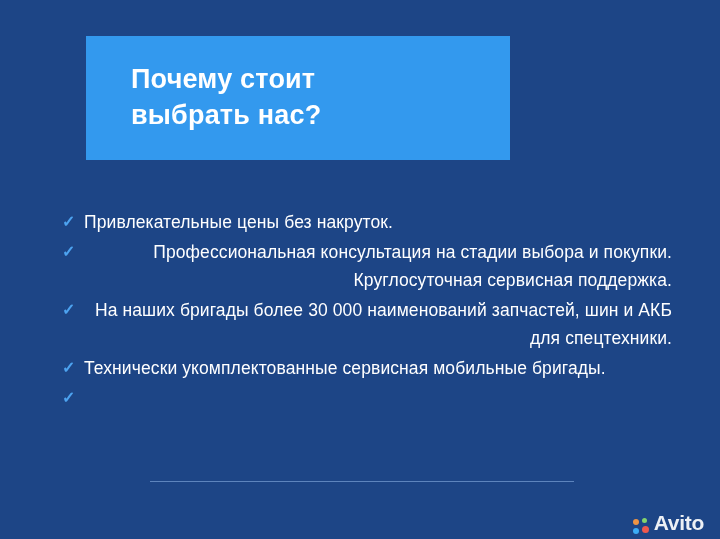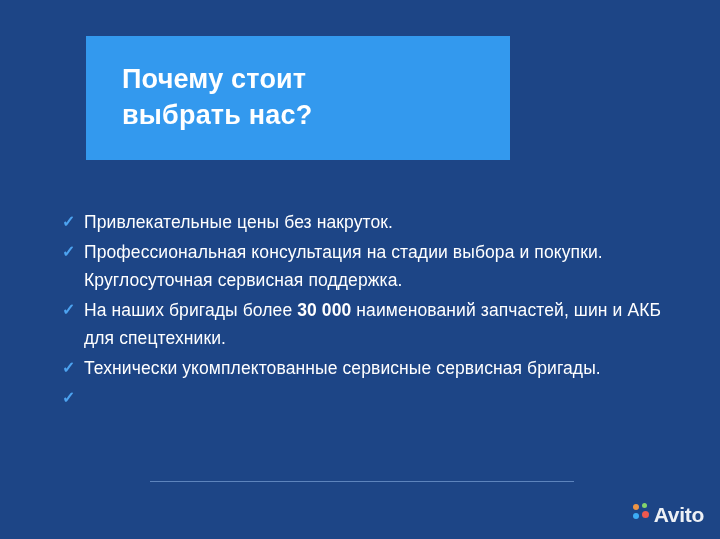--- a/index.html
+++ b/index.html
@@ -30,7 +30,7 @@
     display: flex;
     align-items: center;
     box-sizing: border-box;
-    padding-left: 36px;
+    padding-left: 45px;
   }
   .title-text {
     color: #ffffff;

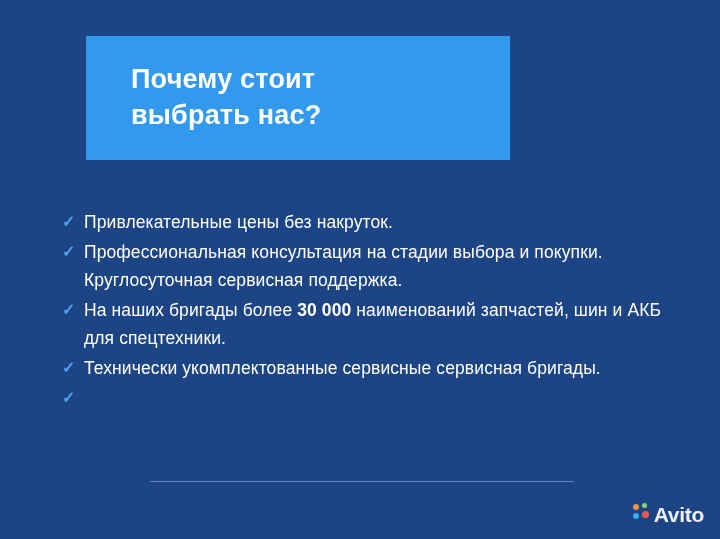--- a/index.html
+++ b/index.html
@@ -65,6 +65,7 @@
     font-size: 17.5px;
     line-height: 28px;
     letter-spacing: 0.1px;
+    text-align: right;
   }
   .bullet-text b {
     font-weight: bold;

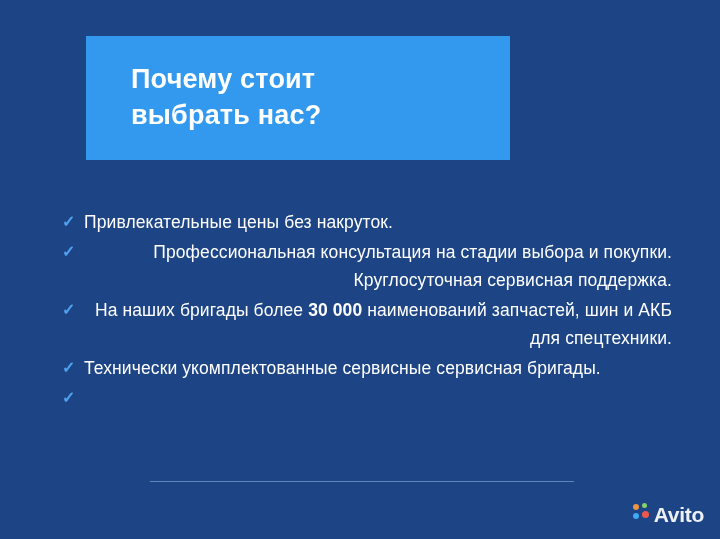--- a/index.html
+++ b/index.html
@@ -68,7 +68,7 @@
     text-align: right;
   }
   .bullet-text b {
-    font-weight: bold;
+    font-weight: normal;
   }
   .divider {
     position: absolute;

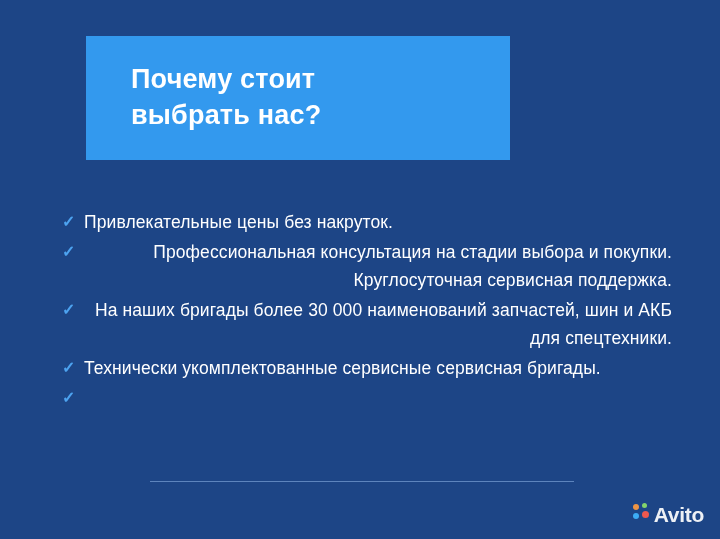--- a/index.html
+++ b/index.html
@@ -133,7 +133,7 @@
       </div>
       <div class="bullet-row">
         <span class="check">✓</span>
-        <span class="bullet-text"><span>Технически укомплектованные сервисные сервисная бригады.</span></span>
+        <span class="bullet-text"><span>Технически укомплектованные сервисная мобильные бригады.</span></span>
       </div>
       <div class="bullet-row">
         <span class="check">✓</span>

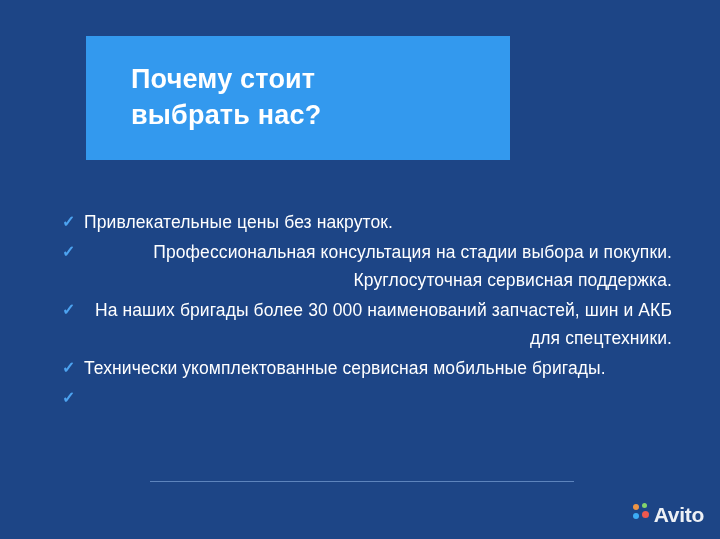--- a/index.html
+++ b/index.html
@@ -81,9 +81,9 @@
   .watermark {
     position: absolute;
     right: 16px;
-    bottom: 12px;
+    bottom: 4px;
     display: flex;
-    align-items: flex-start;
+    align-items: flex-end;
     opacity: 0.92;
   }
   .wm-dots {

